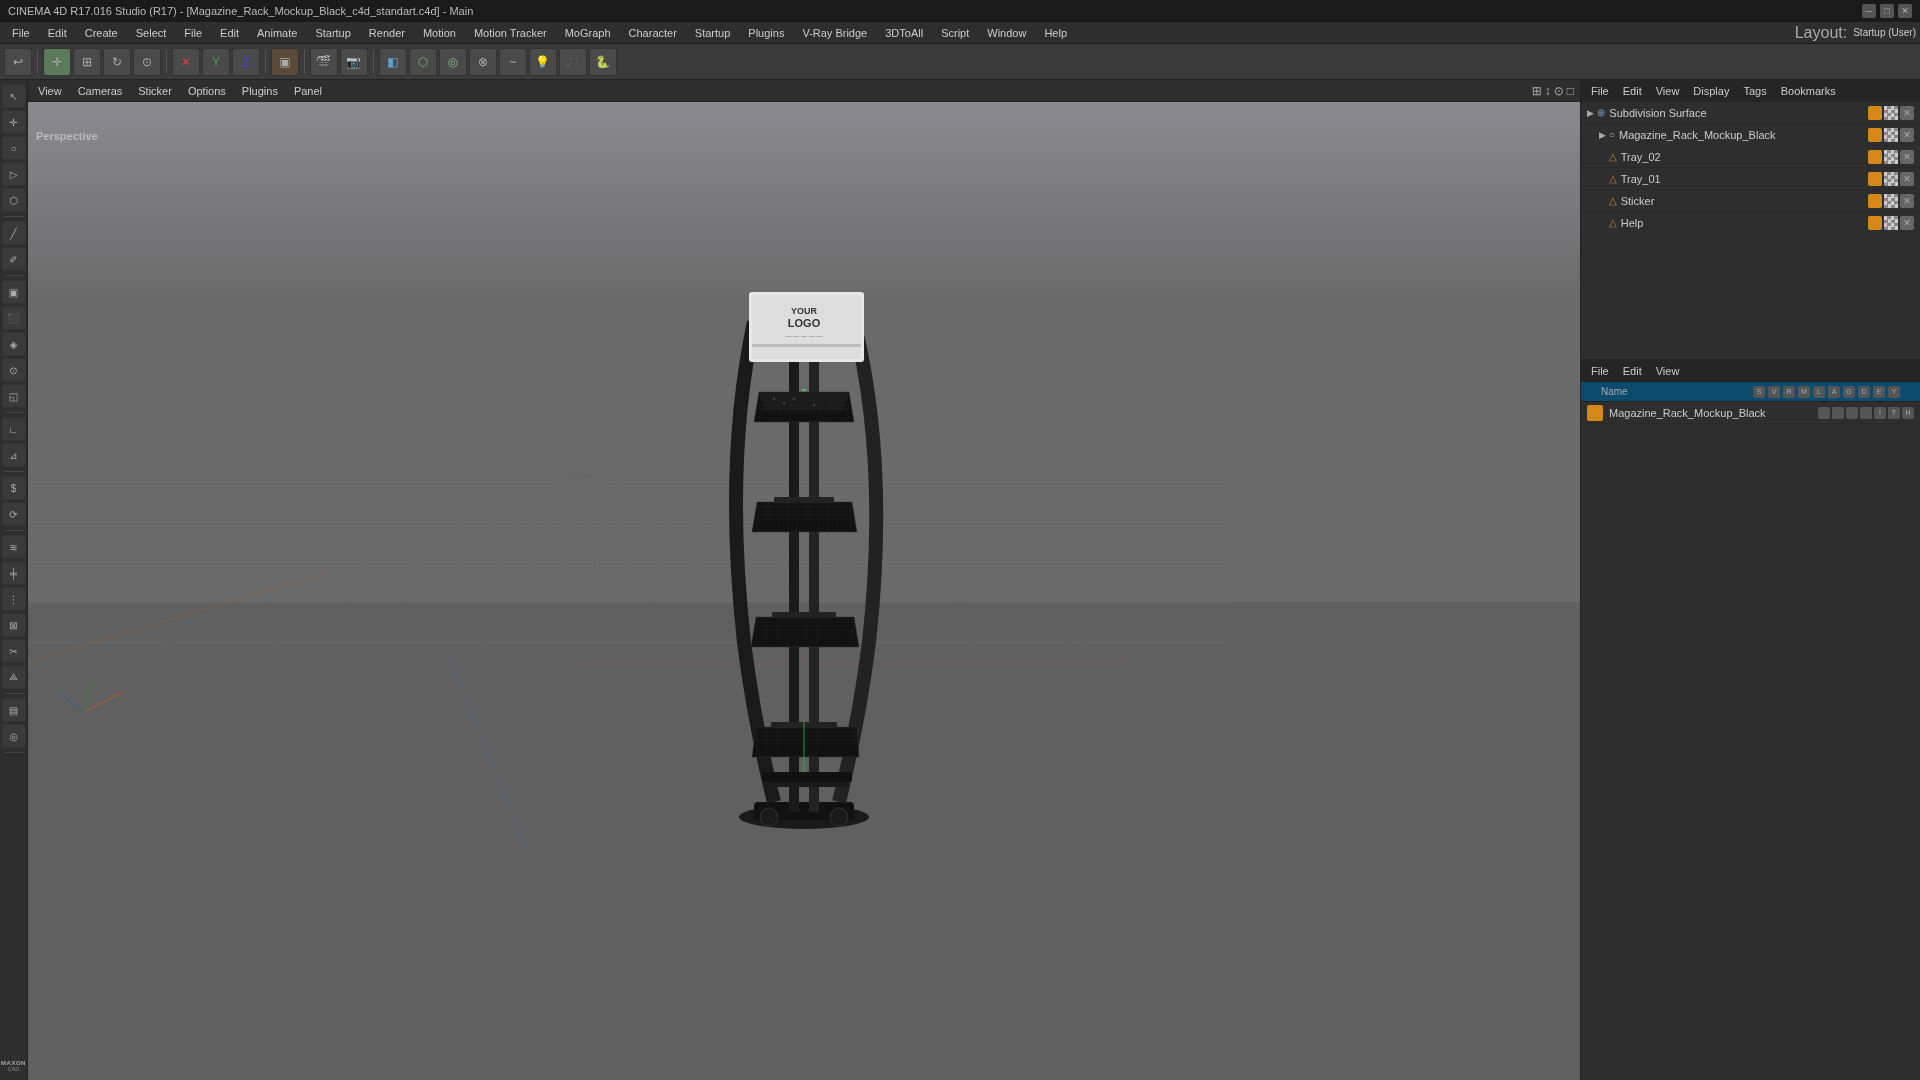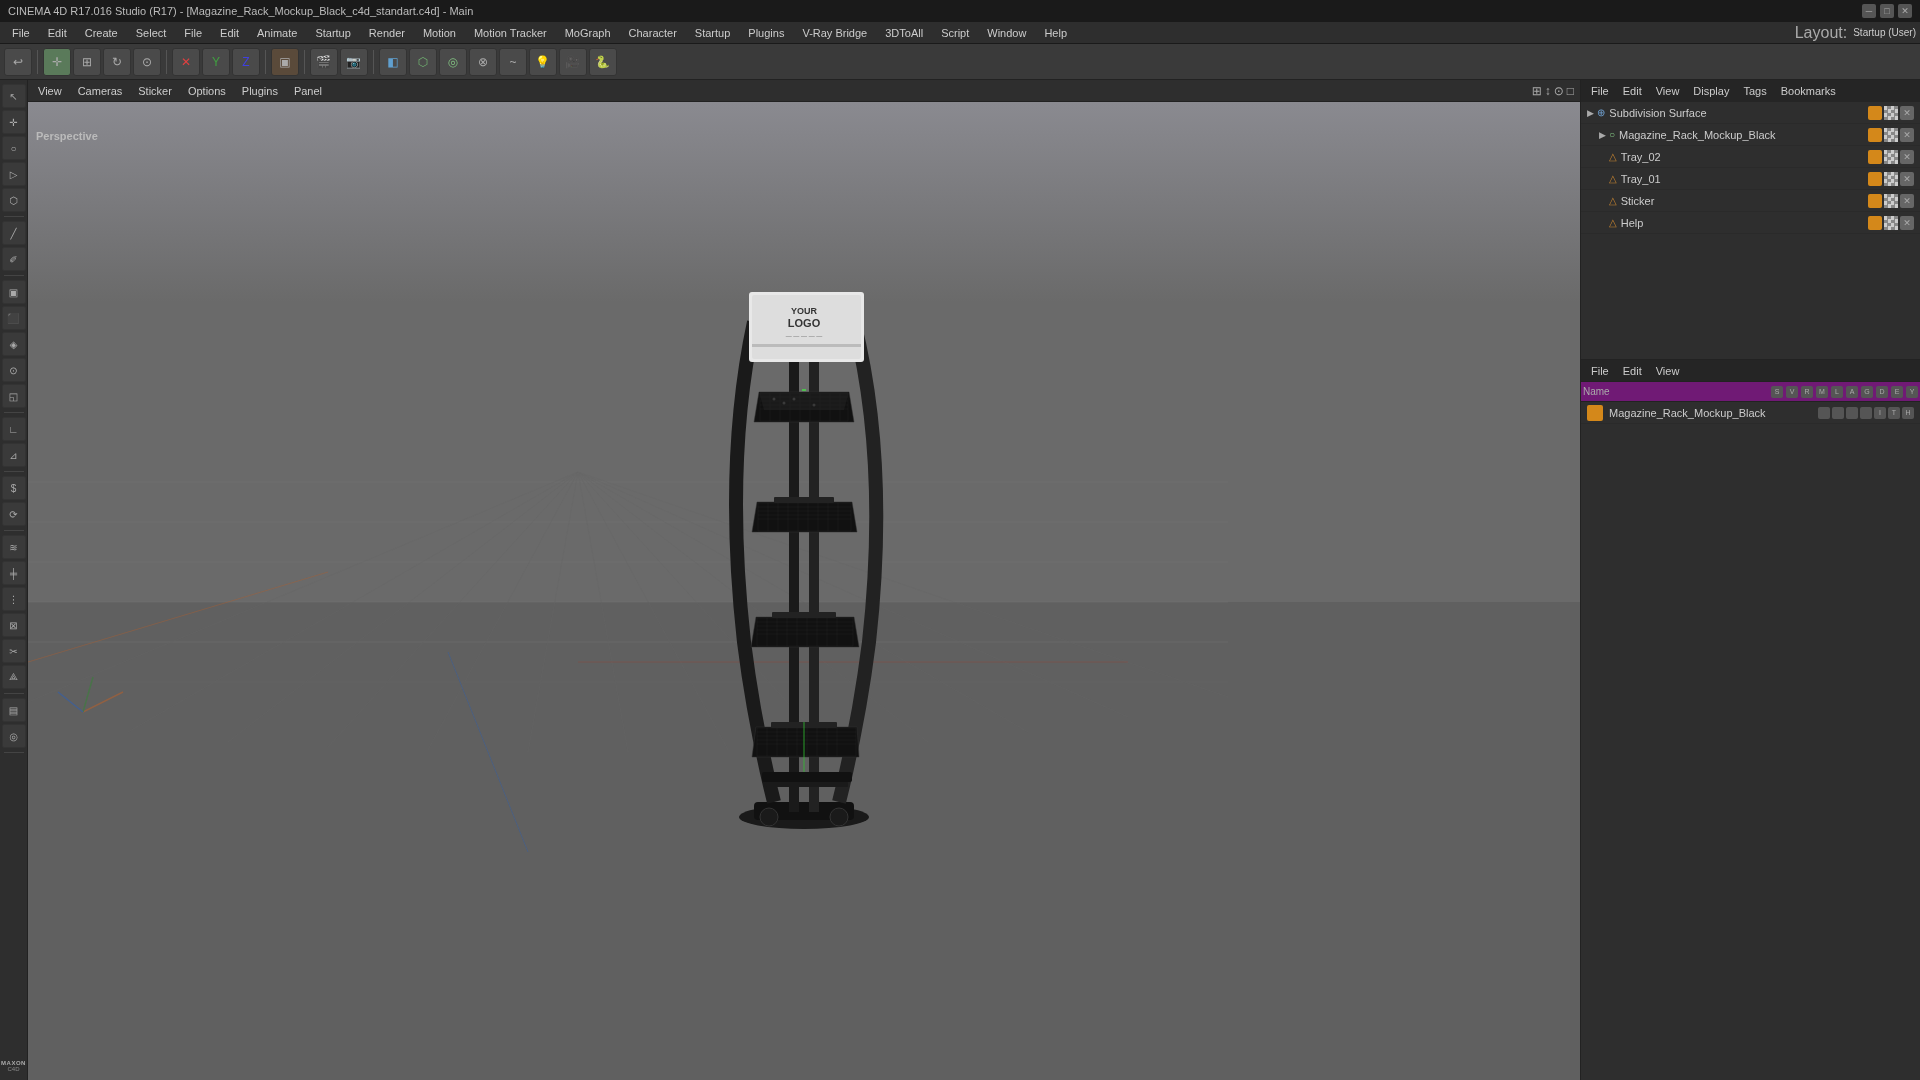--- a/index.html
+++ b/index.html
@@ -145,8 +145,8 @@
     .attr-tab { color: #ccc; font-size: 11px; cursor: pointer; padding: 2px 4px; }
 
     #attr-col-headers {
-      height: 20px; background: #701a75;
-      display: flex; align-items: center; padding: 0 2px;
+      height: 20px; background: #0c4a6e;
+      display: flex; align-items: center; padding: 0 20px;
       border-bottom: 1px solid #222; font-size: 10px; color: #aaa;
     }
     .attr-col-h { flex: 1; }

